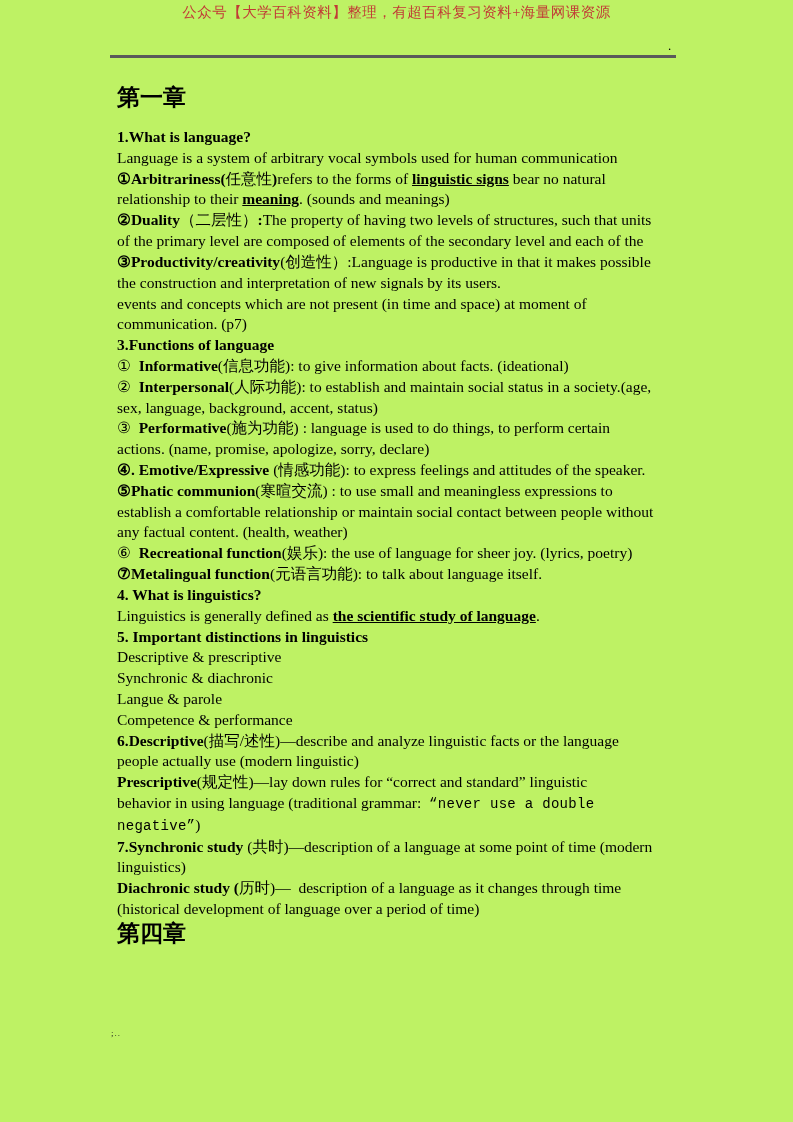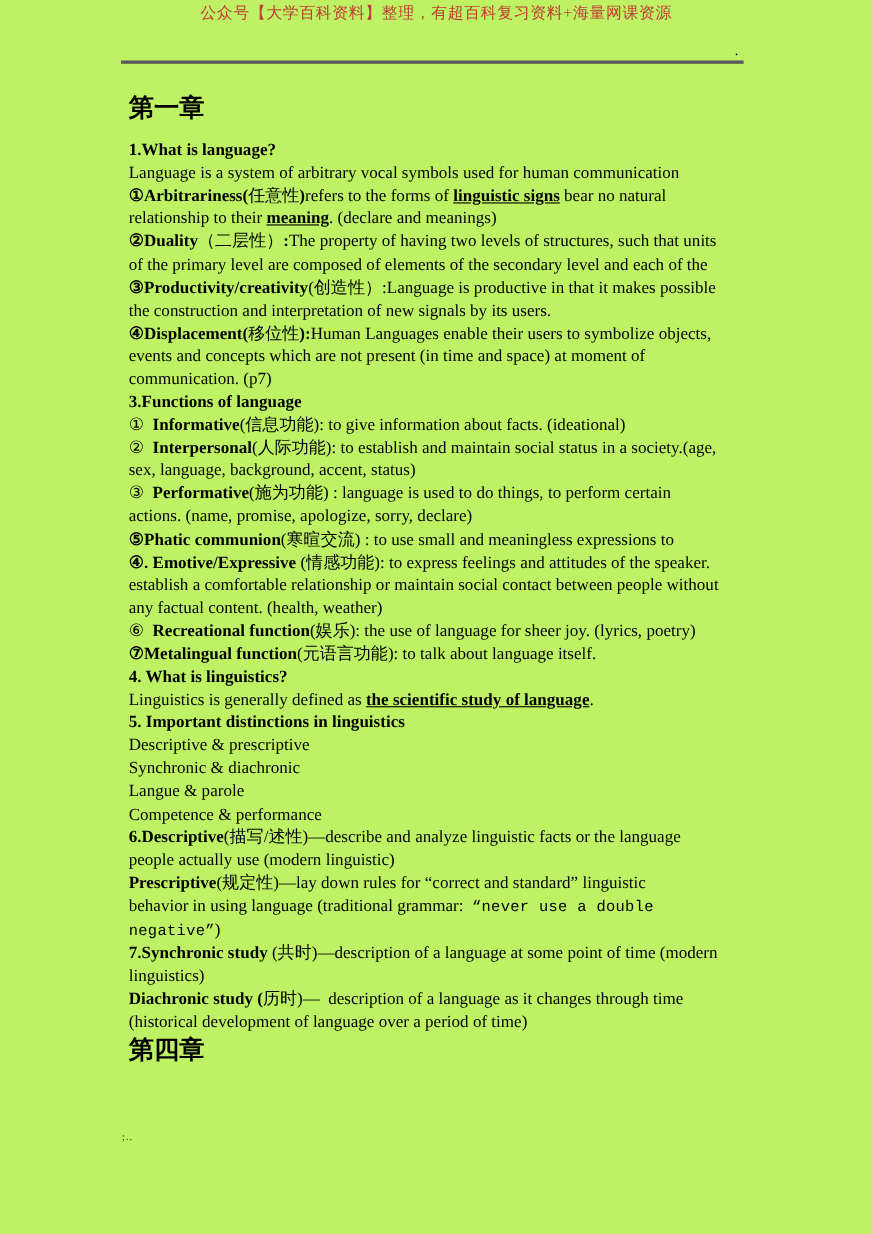--- a/index.html
+++ b/index.html
@@ -98,7 +98,7 @@
         <div class="line"><span class="b">1.What is language?</span></div>
         <div class="line"><span>Language is a system of arbitrary vocal symbols used for human communication</span></div>
         <div class="line"><span class="b">①Arbitrariness(</span><span>任意性</span><span class="b">)</span><span>refers to the forms of </span><span class="u">linguistic signs</span><span> bear no natural</span></div>
-        <div class="line"><span>relationship to their </span><span class="u">meaning</span><span>. (declare and meanings)</span></div>
+        <div class="line"><span>relationship to their </span><span class="u">meaning</span><span>. (sounds and meanings)</span></div>
         <div class="line"><span class="b">②Duality</span><span>（二层性）</span><span class="b">:</span><span>The property of having two levels of structures, such that units</span></div>
         <div class="line"><span>of the primary level are composed of elements of the secondary level and each of the</span></div>
         <div class="line"><span class="b">③Productivity/creativity</span><span>(创造性）:Language is productive in that it makes possible</span></div>

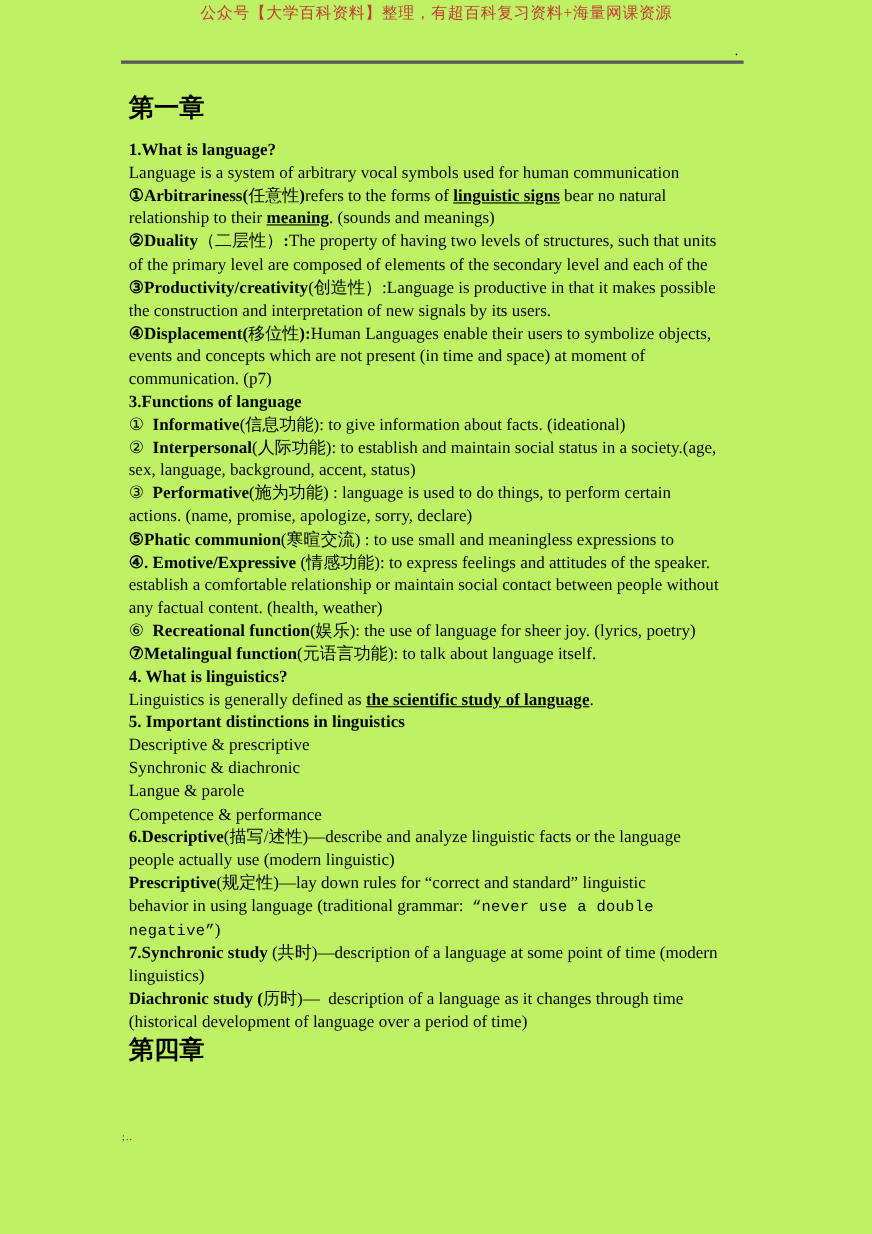--- a/index.html
+++ b/index.html
@@ -103,7 +103,6 @@
         <div class="line"><span>of the primary level are composed of elements of the secondary level and each of the</span></div>
         <div class="line"><span class="b">③Productivity/creativity</span><span>(创造性）:Language is productive in that it makes possible</span></div>
         <div class="line"><span>the construction and interpretation of new signals by its users.</span></div>
-        <div class="line"><span class="b">④Displacement(</span><span>移位性</span><span class="b">):</span><span>Human Languages enable their users to symbolize objects,</span></div>
         <div class="line"><span>events and concepts which are not present (in time and space) at moment of</span></div>
         <div class="line"><span>communication. (p7)</span></div>
         <div class="line"><span class="b">3.Functions of language</span></div>

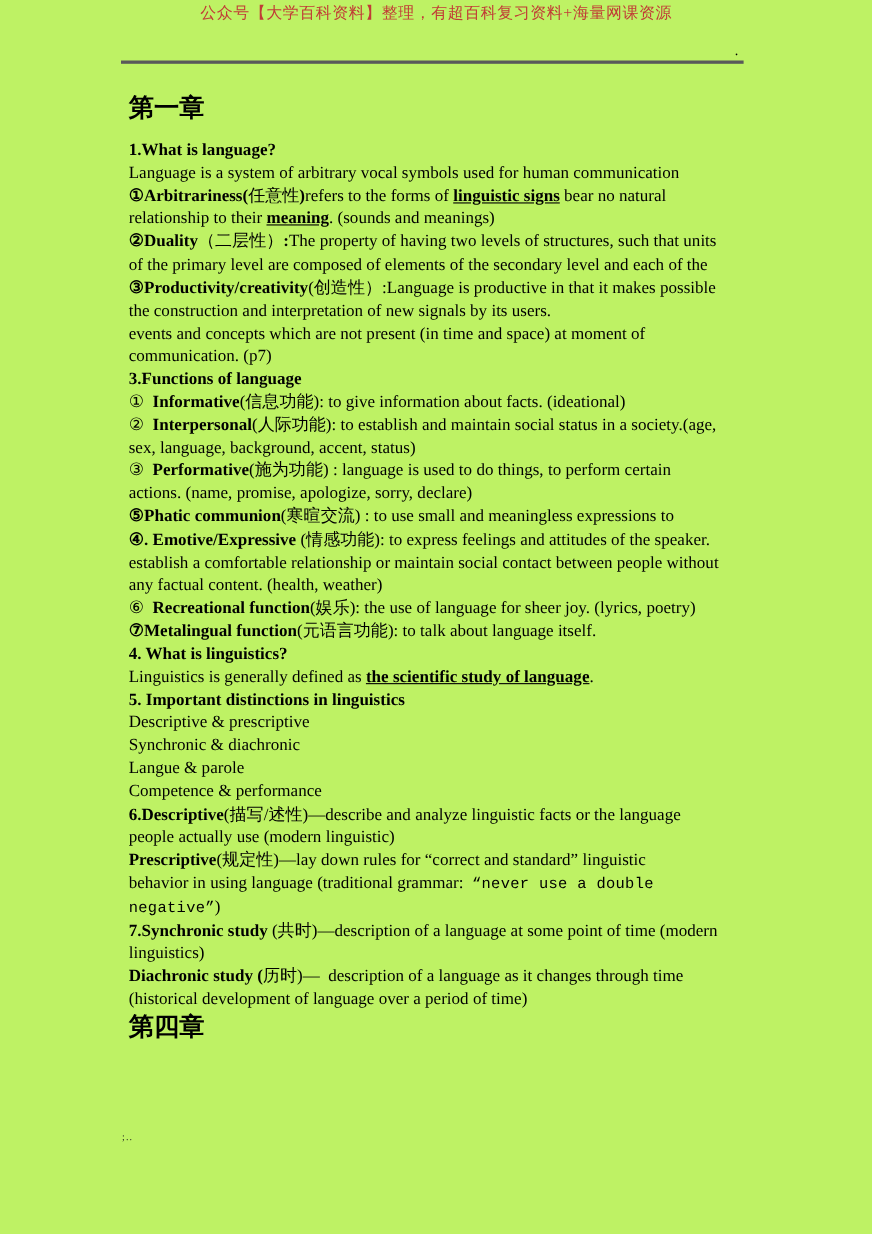--- a/index.html
+++ b/index.html
@@ -111,8 +111,8 @@
         <div class="line"><span>sex, language, background, accent, status)</span></div>
         <div class="line"><span>③  </span><span class="b">Performative</span><span>(施为功能) : language is used to do things, to perform certain</span></div>
         <div class="line"><span>actions. (name, promise, apologize, sorry, declare)</span></div>
+        <div class="line"><span class="b">④. Emotive/Expressive</span><span> (情感功能): to express feelings and attitudes of the speaker.</span></div>
         <div class="line"><span class="b">⑤Phatic communion</span><span>(寒暄交流) : to use small and meaningless expressions to</span></div>
-        <div class="line"><span class="b">④. Emotive/Expressive</span><span> (情感功能): to express feelings and attitudes of the speaker.</span></div>
         <div class="line"><span>establish a comfortable relationship or maintain social contact between people without</span></div>
         <div class="line"><span>any factual content. (health, weather)</span></div>
         <div class="line"><span>⑥  </span><span class="b">Recreational function</span><span>(娱乐): the use of language for sheer joy. (lyrics, poetry)</span></div>

